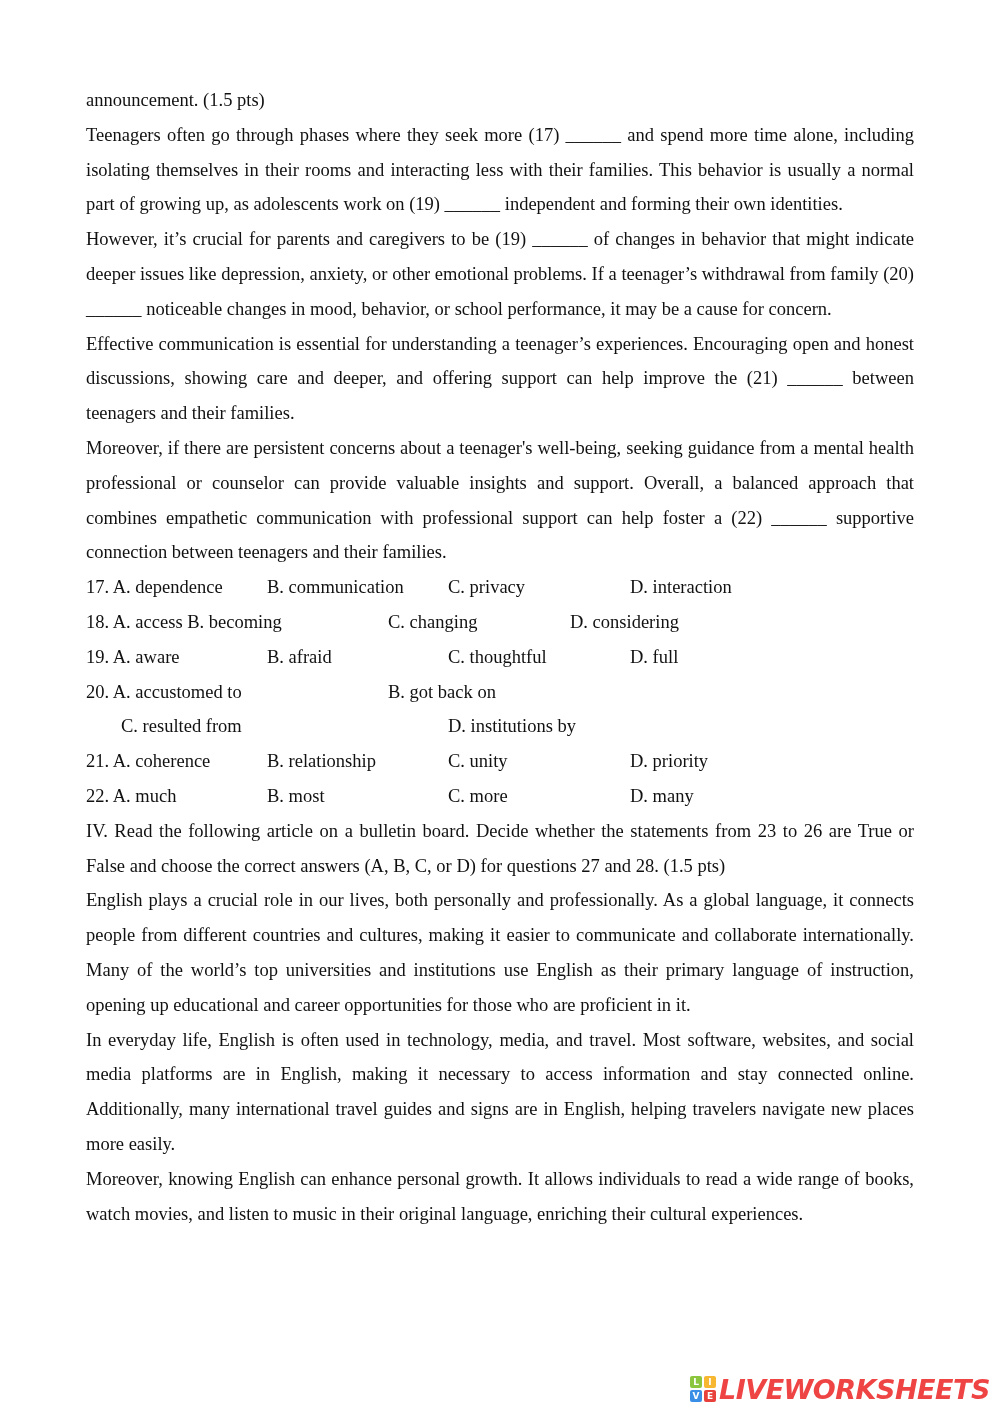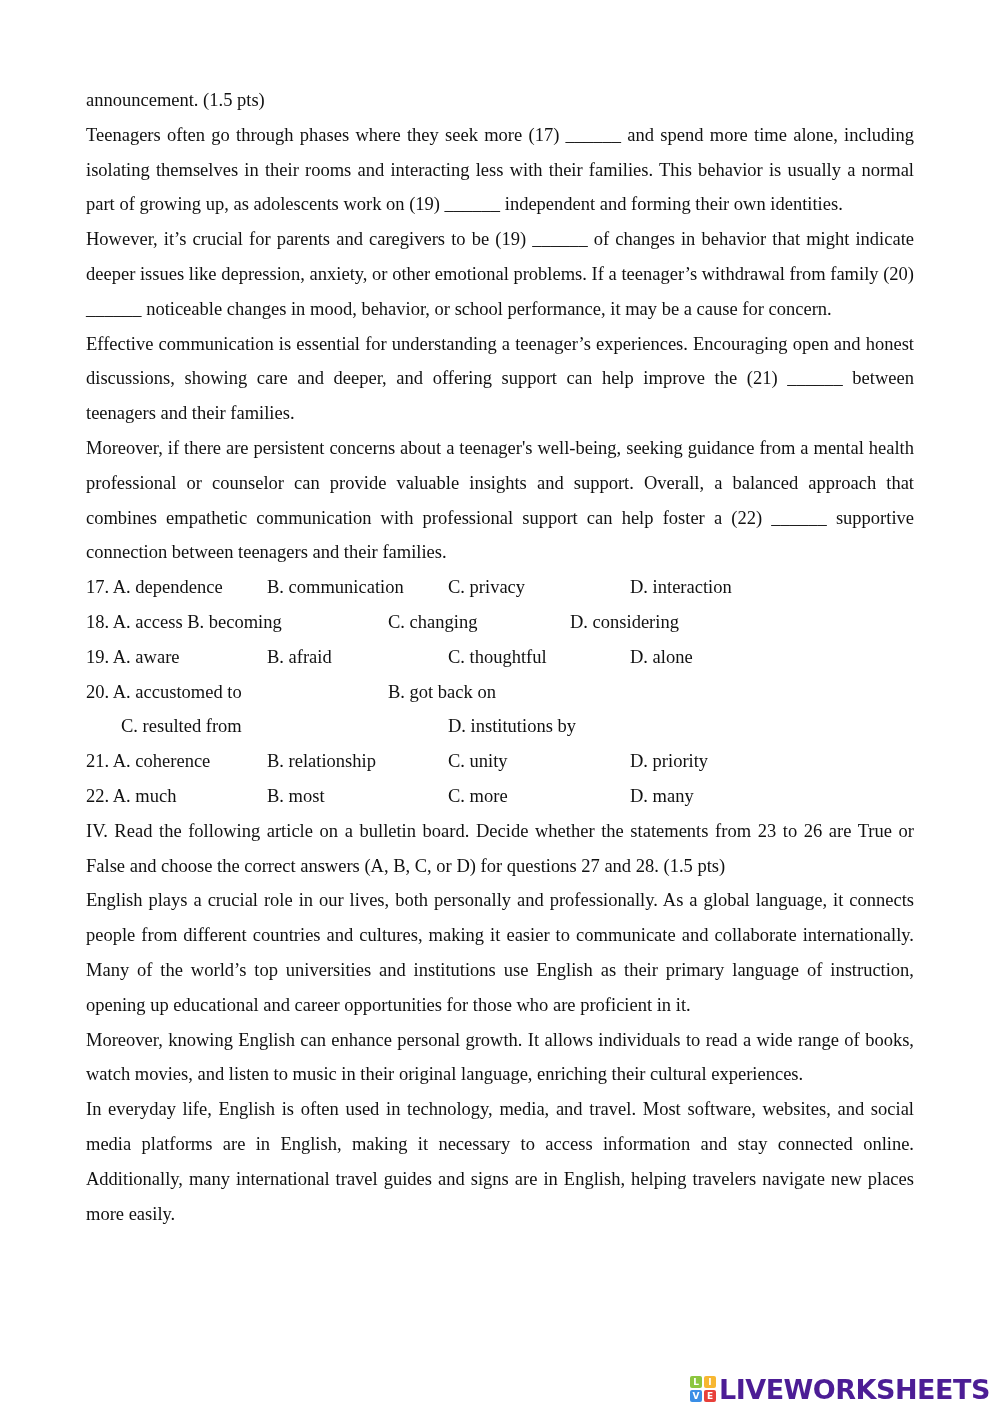--- a/index.html
+++ b/index.html
@@ -43,7 +43,7 @@
     <span style="left:0"><b>19.</b> <span style="position:static">A. aware</span></span>
     <span style="left:181px">B. afraid</span>
     <span style="left:362px">C. thoughtful</span>
-    <span style="left:544px">D. alone</span>
+    <span style="left:544px">D. full</span>
   </div>
   <div class="q">
     <span style="left:0"><b>20.</b> <span style="position:static">A. accustomed to</span></span>

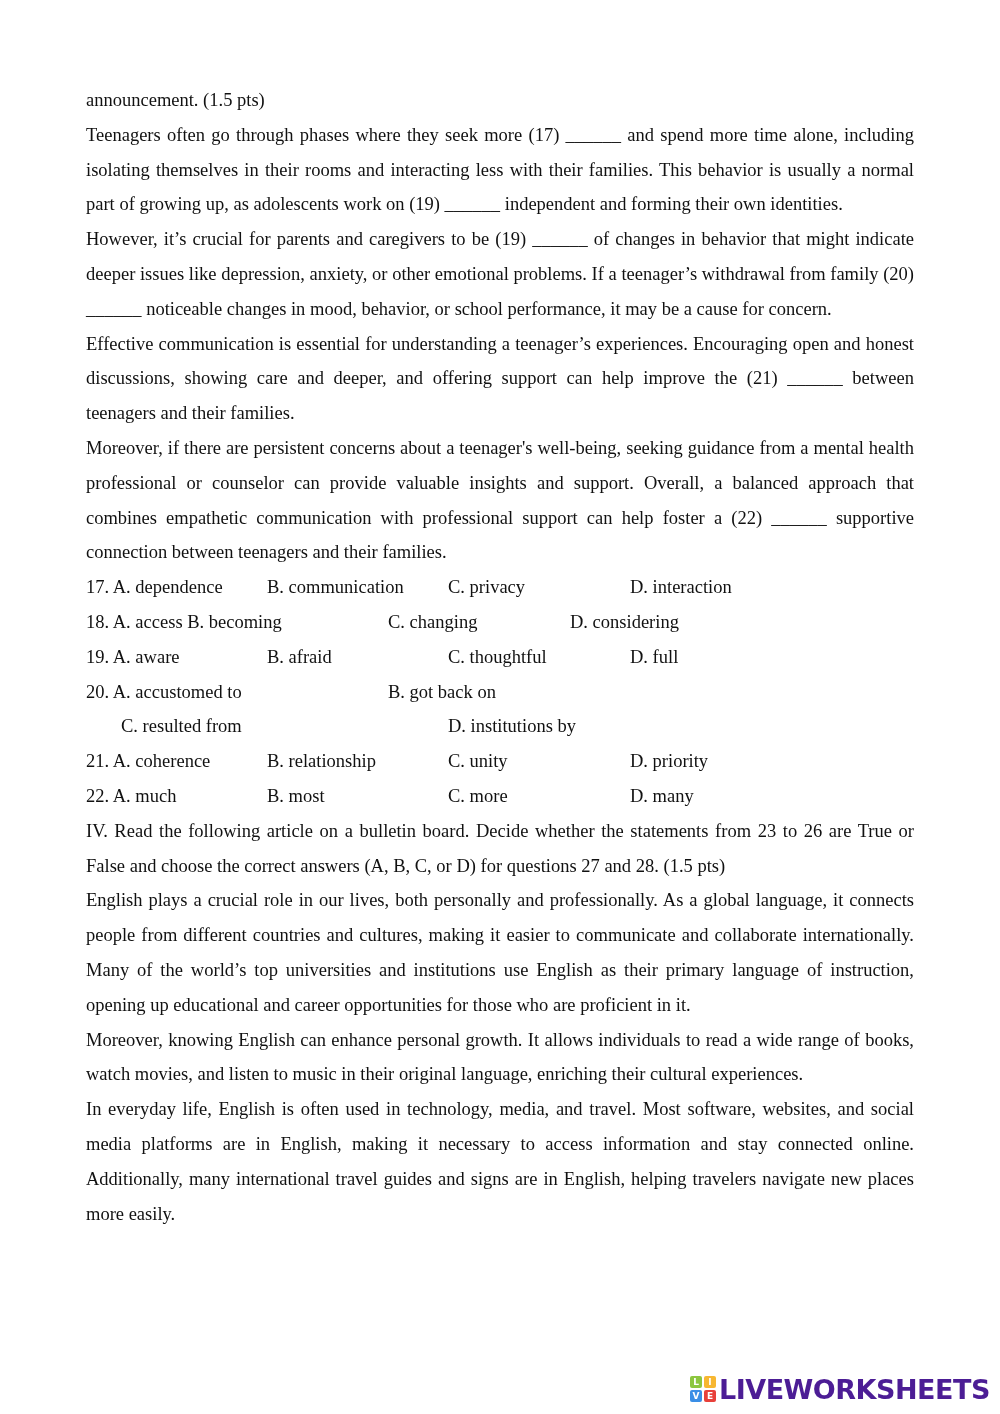--- a/index.html
+++ b/index.html
@@ -68,8 +68,8 @@
 
   <p class="p" style="text-align-last:left"><b>IV. Read the following article on a bulletin board. Decide whether the statements from 23 to 26 are True or False and choose the correct answers (A, B, C, or D) for questions 27 and 28. (1.5 pts)</b></p>
   <p class="p"><span>English plays a </span><b>crucial</b><span> role in our lives, both personally and professionally. As a global language, it connects people from different countries and cultures, making it easier to communicate and collaborate internationally. Many of the world’s top universities and institutions use English as their primary language of instruction, opening up educational and career opportunities for those who are proficient in it.</span></p>
+  <p class="p">In everyday life, English is often used in technology, media, and travel. Most software, websites, and social media platforms are in English, making it necessary to access information and stay connected online. Additionally, many international travel guides and signs are in English, helping travelers navigate new places more easily.</p>
   <p class="p">Moreover, knowing English can enhance personal growth. It allows individuals to read a wide range of books, watch movies, and listen to music in their original language, enriching their cultural experiences.</p>
-  <p class="p">In everyday life, English is often used in technology, media, and travel. Most software, websites, and social media platforms are in English, making it necessary to access information and stay connected online. Additionally, many international travel guides and signs are in English, helping travelers navigate new places more easily.</p>
 </div>
 
 <div class="logo">

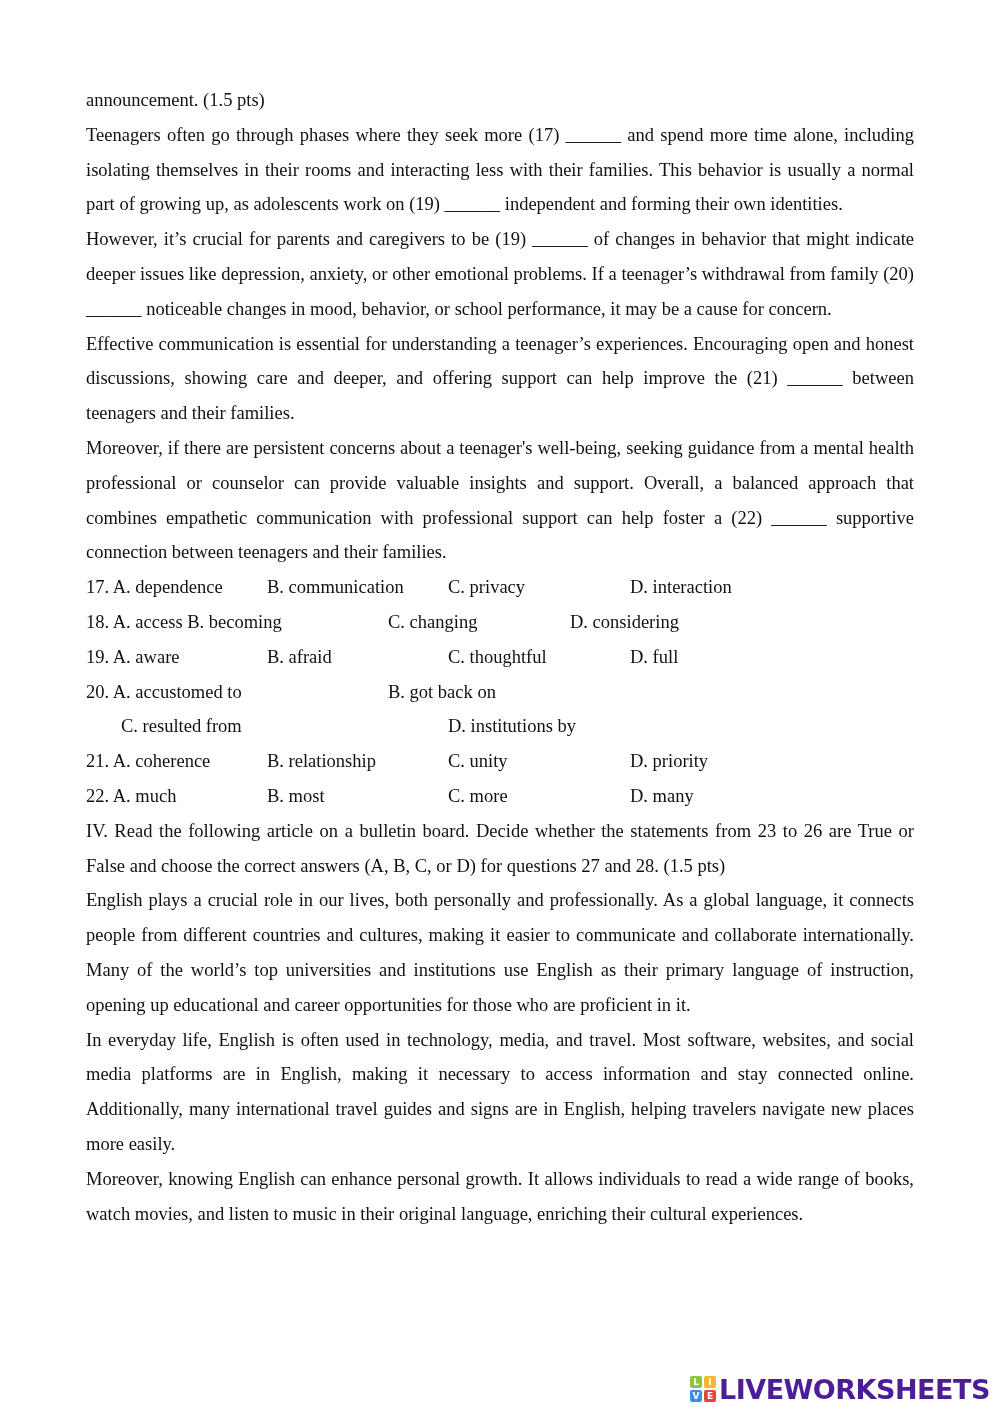--- a/index.html
+++ b/index.html
@@ -15,7 +15,7 @@
   .logo-grid { display: grid; grid-template-columns: 12px 12px; grid-template-rows: 12px 12px; gap: 2px; margin-right: 3px; }
   .logo-grid span { font-family: "DejaVu Sans", sans-serif; font-size: 9px; font-weight: bold; color: #fff;
                     display: flex; align-items: center; justify-content: center; border-radius: 2px; }
-  .logo-text { font-family: "DejaVu Sans", sans-serif; font-weight: bold; font-size: 27px; color: #4c1d95; letter-spacing: -0.5px; }
+  .logo-text { font-family: "DejaVu Sans", sans-serif; font-weight: bold; font-size: 27px; color: #ef4444; letter-spacing: -0.5px; font-style: italic; }
 </style>
 </head>
 <body>

